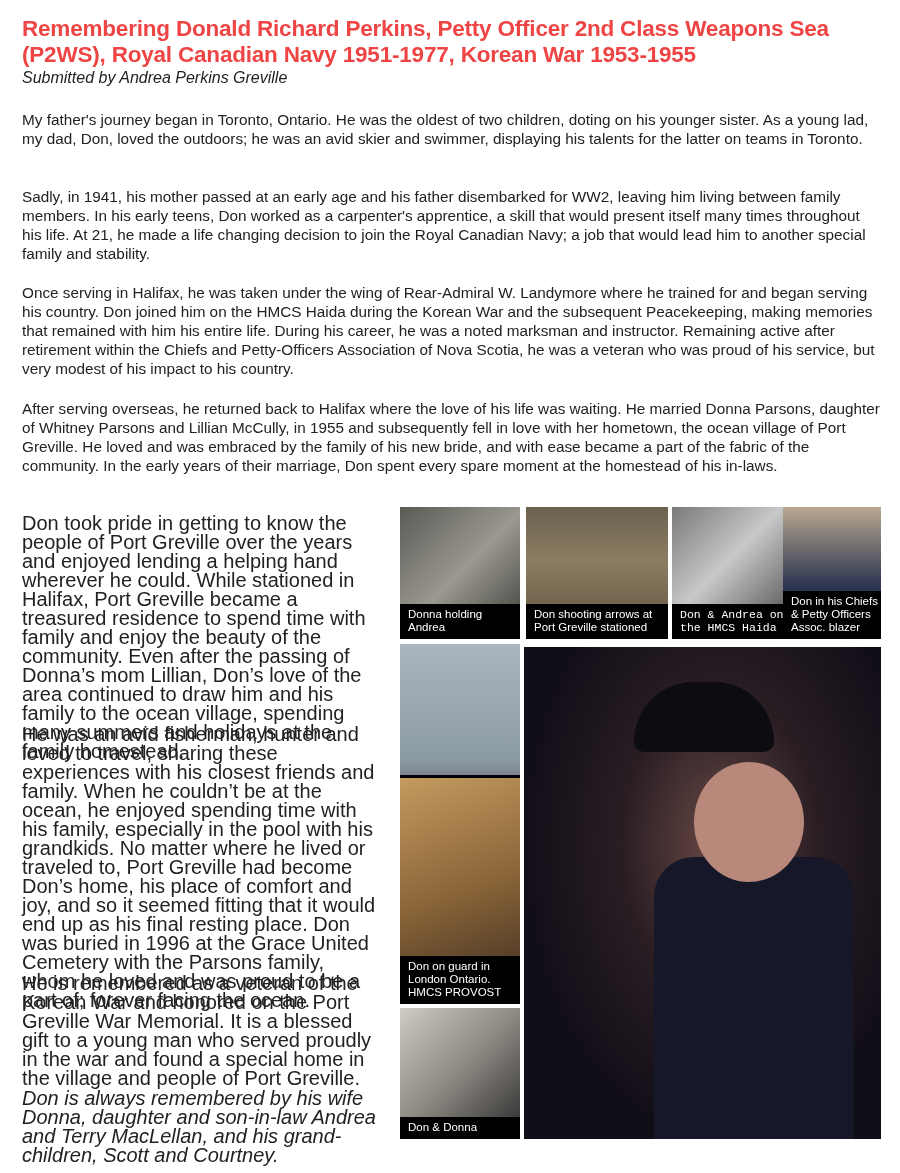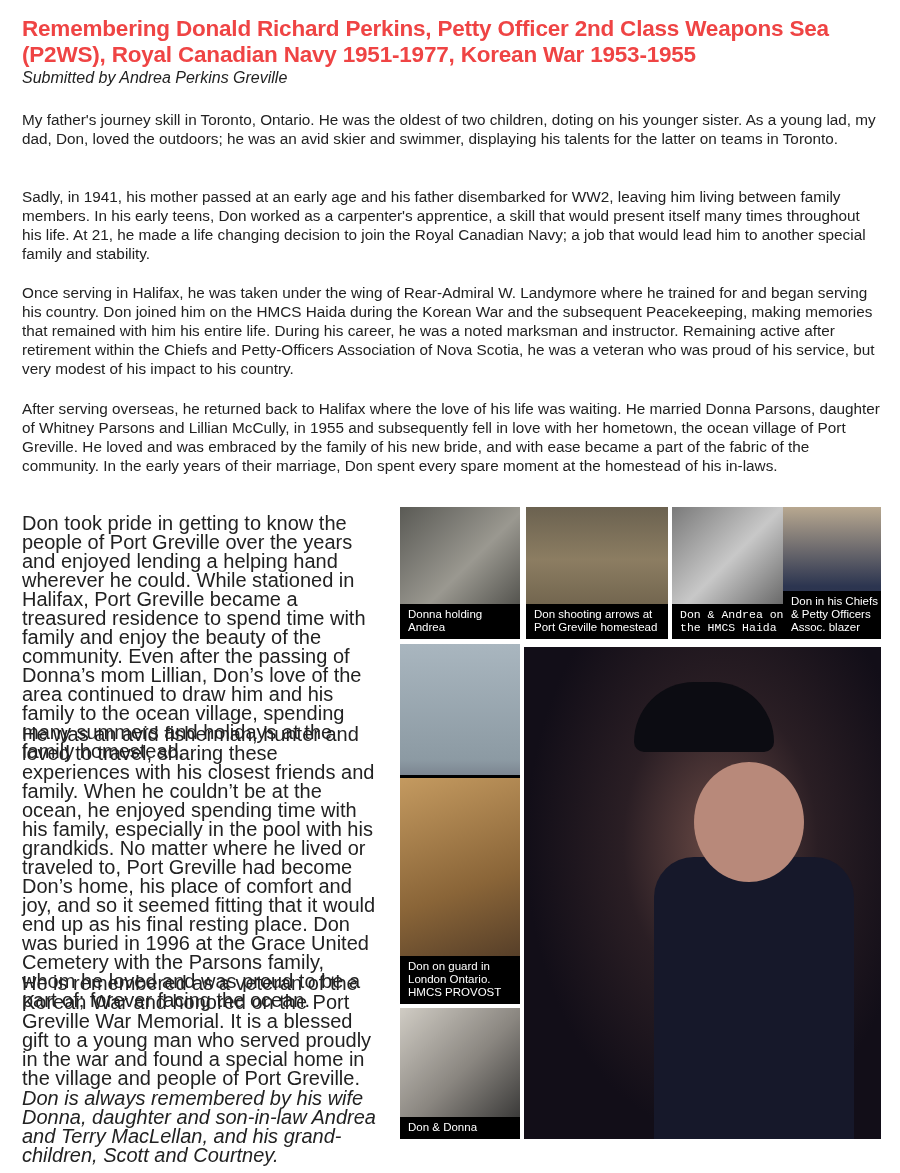--- a/index.html
+++ b/index.html
@@ -17,7 +17,7 @@
 <div class="title">Remembering Donald Richard Perkins, Petty Officer 2nd Class Weapons Sea (P2WS), Royal Canadian Navy 1951-1977, Korean War 1953-1955</div>
 <div class="byline">Submitted by Andrea Perkins Greville</div>
 
-<div class="p" style="top:110px">My father's journey skill in Toronto, Ontario. He was the oldest of two children, doting on his younger sister. As a young lad, my dad, Don, loved the outdoors; he was an avid skier and swimmer, displaying his talents for the latter on teams in Toronto.</div>
+<div class="p" style="top:110px">My father's journey began in Toronto, Ontario. He was the oldest of two children, doting on his younger sister. As a young lad, my dad, Don, loved the outdoors; he was an avid skier and swimmer, displaying his talents for the latter on teams in Toronto.</div>
 <div class="p" style="top:187px">Sadly, in 1941, his mother passed at an early age and his father disembarked for WW2, leaving him living between family members. In his early teens, Don worked as a carpenter's apprentice, a skill that would present itself many times throughout his life. At 21, he made a life changing decision to join the Royal Canadian Navy; a job that would lead him to another special family and stability.</div>
 <div class="p" style="top:283px">Once serving in Halifax, he was taken under the wing of Rear-Admiral W. Landymore where he trained for and began serving his country. Don joined him on the HMCS Haida during the Korean War and the subsequent Peacekeeping, making memories that remained with him his entire life. During his career, he was a noted marksman and instructor. Remaining active after retirement within the Chiefs and Petty-Officers Association of Nova Scotia, he was a veteran who was proud of his service, but very modest of his impact to his country.</div>
 <div class="p" style="top:399px">After serving overseas, he returned back to Halifax where the love of his life was waiting. He married Donna Parsons, daughter of Whitney Parsons and Lillian McCully, in 1955 and subsequently fell in love with her hometown, the ocean village of Port Greville. He loved and was embraced by the family of his new bride, and with ease became a part of the fabric of the community. In the early years of their marriage, Don spent every spare moment at the homestead of his in-laws.</div>

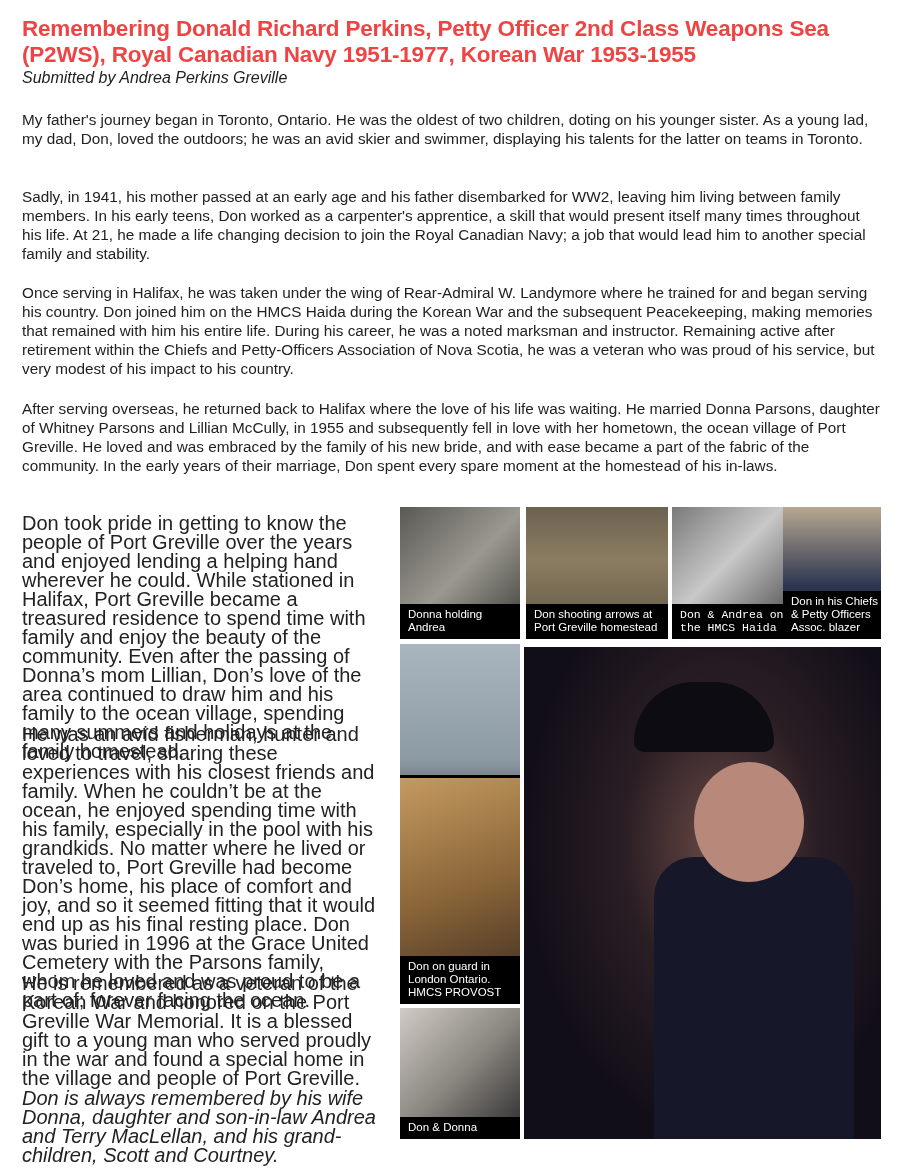--- a/index.html
+++ b/index.html
@@ -31,7 +31,7 @@
   <div class="cap">Donna holding Andrea</div>
 </div>
 <div class="photo" style="left:526px;top:507px;width:142px;height:132px;background:linear-gradient(180deg,#6b6250,#8c7d62 40%,#5f5440);">
-  <div class="cap">Don shooting arrows at Port Greville homestead</div>
+  <div class="cap">Don shooting arrows at Port Greville stationed</div>
 </div>
 <div class="photo" style="left:672px;top:507px;width:114px;height:132px;background:linear-gradient(135deg,#7a7a7a,#c8c8c8 45%,#444);font-family:Liberation Mono, monospace;">
   <div class="cap">Don &amp; Andrea on the HMCS Haida</div>

